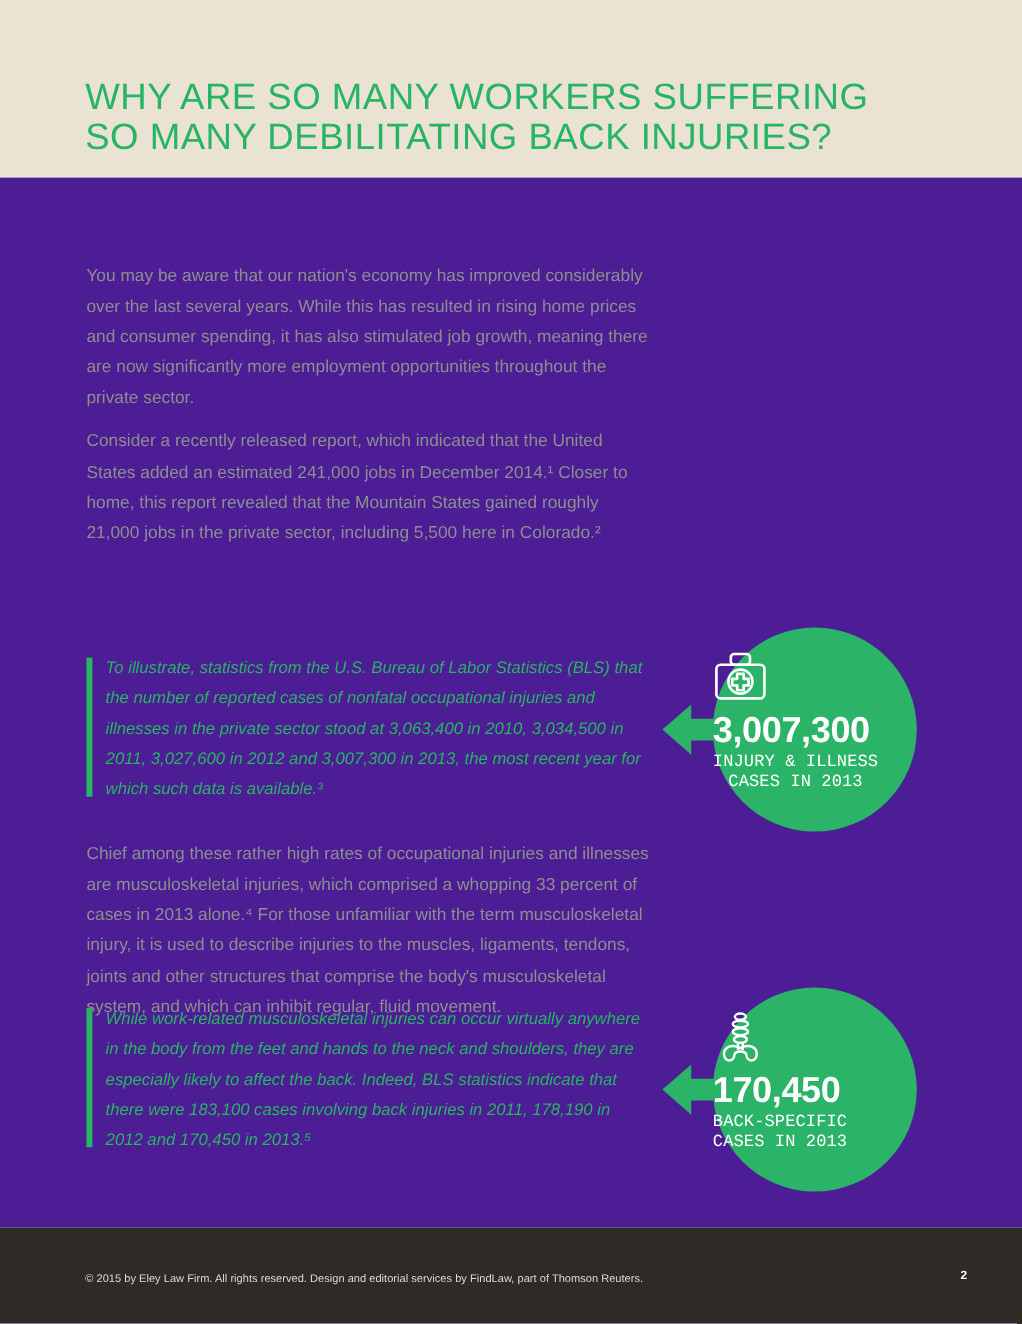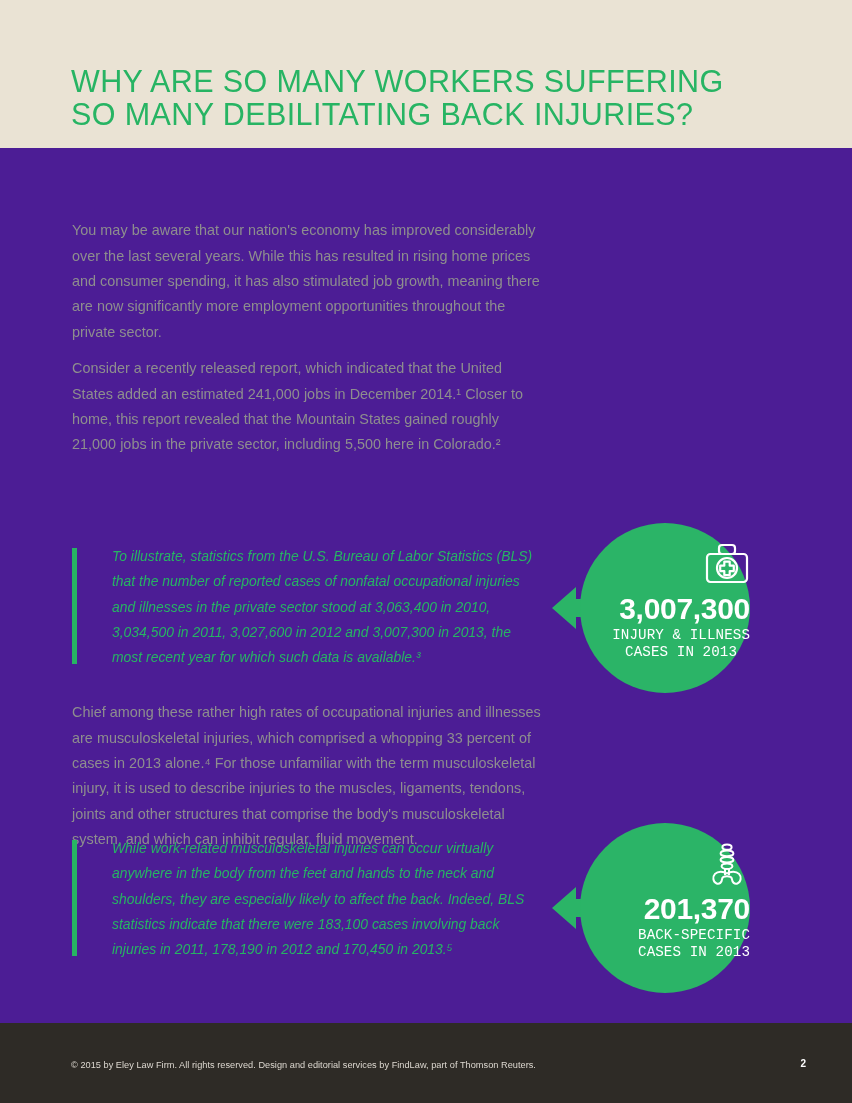--- a/index.html
+++ b/index.html
@@ -78,7 +78,7 @@
     background: #27b463;
   }
   .quote-text {
-    margin-left: 40px;
+    margin-left: 16px;
     color: #27b463;
     font-style: italic;
     font-size: 13.9px;

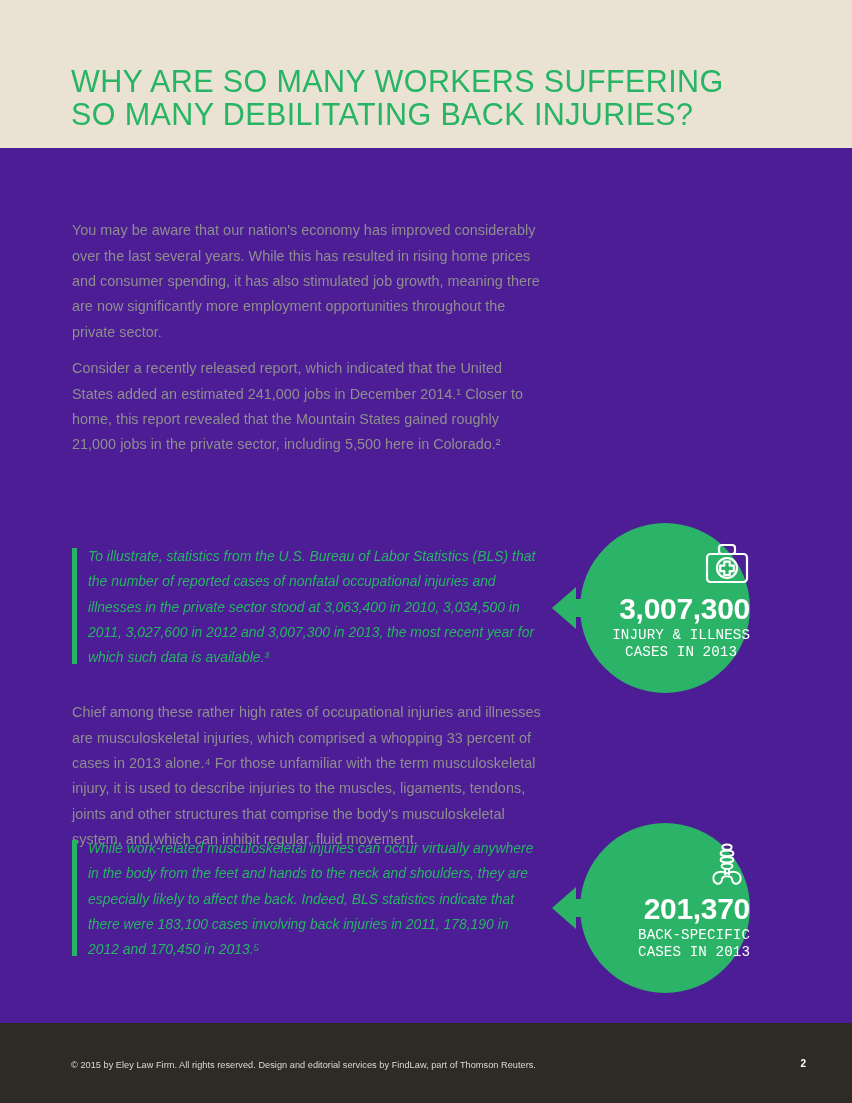--- a/index.html
+++ b/index.html
@@ -108,7 +108,7 @@
   }
   .stat-circle {
     position: absolute;
-    left: 28px;
+    left: 42px;
     top: 0;
     width: 170px;
     height: 170px;
@@ -116,7 +116,7 @@
     background: #2bb467;
     display: flex;
     flex-direction: column;
-    align-items: flex-end;
+    align-items: flex-start;
     justify-content: flex-start;
     padding-top: 20px;
     box-sizing: border-box;

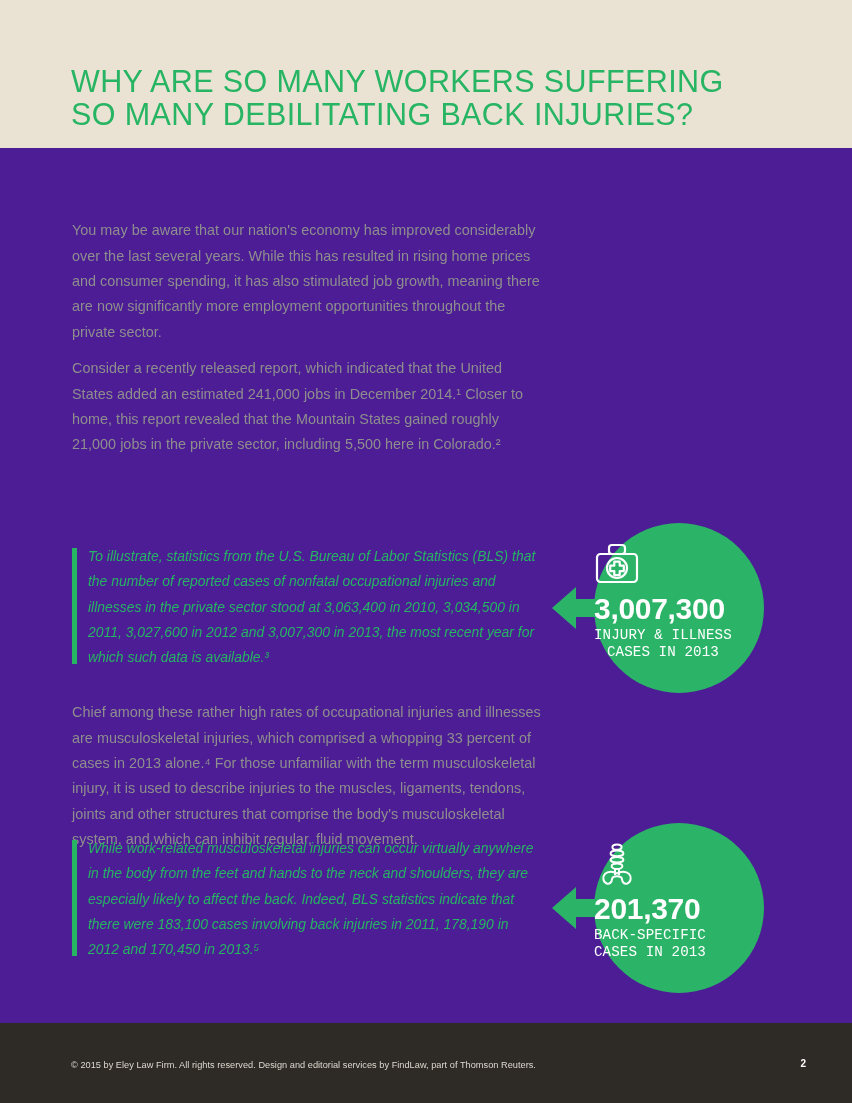--- a/index.html
+++ b/index.html
@@ -234,7 +234,7 @@
           <path d="M23 30.5 c-3.5 -2.4 -9.2 -2.6 -12 0.4 c-2.6 2.8 -2.2 8.2 1.6 9.6 c3 1.1 5.2 -1.4 5.4 -4.1 c0.1 -2.1 1.9 -3.1 5 -3.1 c3.1 0 4.9 1 5 3.1 c0.2 2.7 2.4 5.2 5.4 4.1 c3.8 -1.4 4.2 -6.8 1.6 -9.6 c-2.8 -3 -8.5 -2.8 -12 -0.4 Z"></path>
         </g>
       </svg>
-      <div class="stat-number">201,370</div>
+      <div class="stat-number">170,450</div>
       <div class="stat-label">BACK-SPECIFIC
 CASES IN 2013</div>
     </div>

